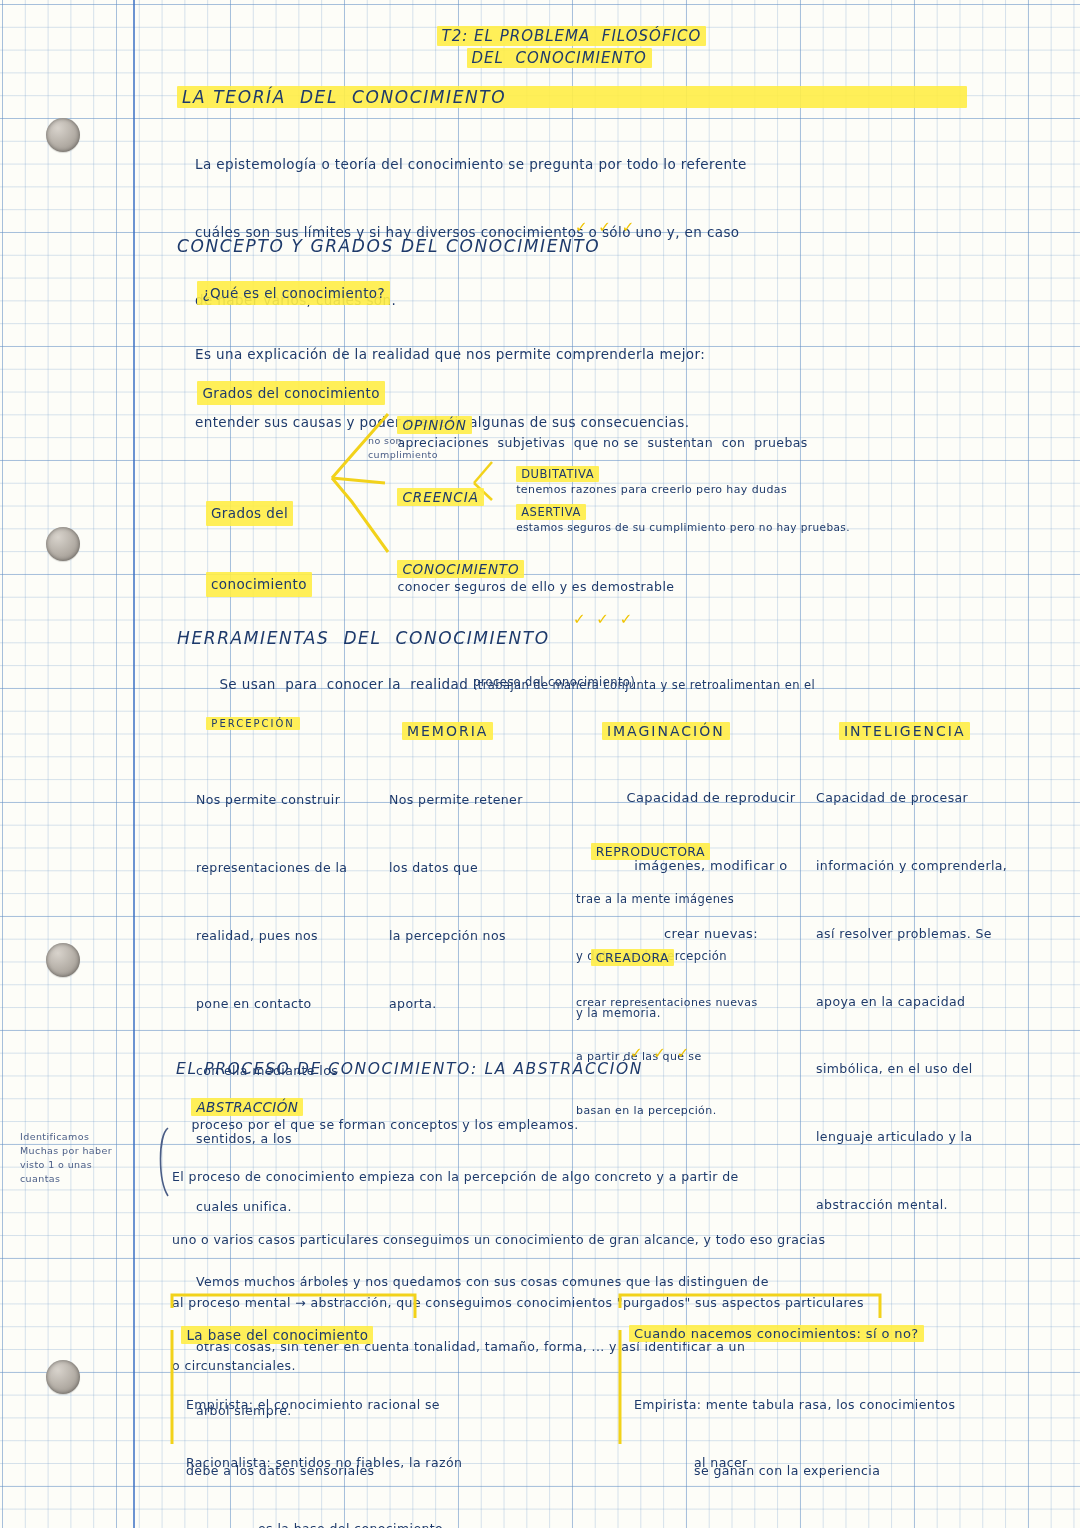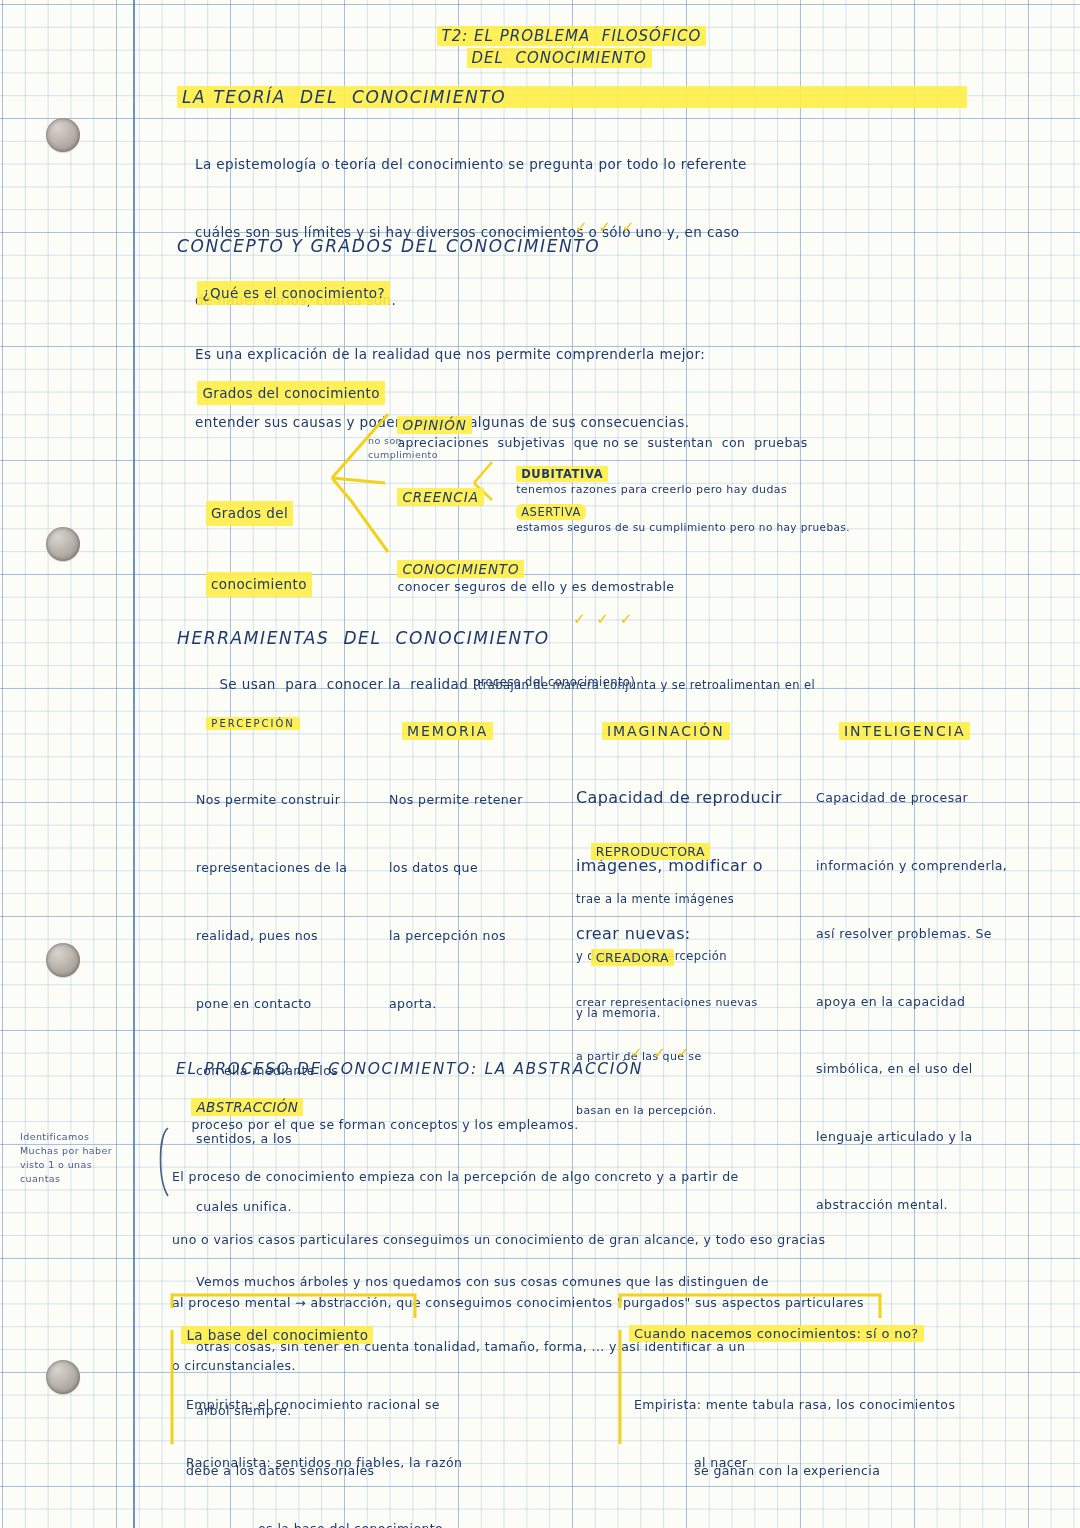--- a/index.html
+++ b/index.html
@@ -140,7 +140,7 @@
 </div>
 
 <div class="ink" style="left:508px;top:452px;font-size:11.5px;">
-  <span class="hlbox" style="letter-spacing:.6px;font-weight:bold;">DUBITATIVA</span>
+  <span class="hlbox" style="letter-spacing:.6px;">DUBITATIVA</span>
   <span style="font-size:11px;">tenemos razones para creerlo pero hay dudas</span>
 </div>
 

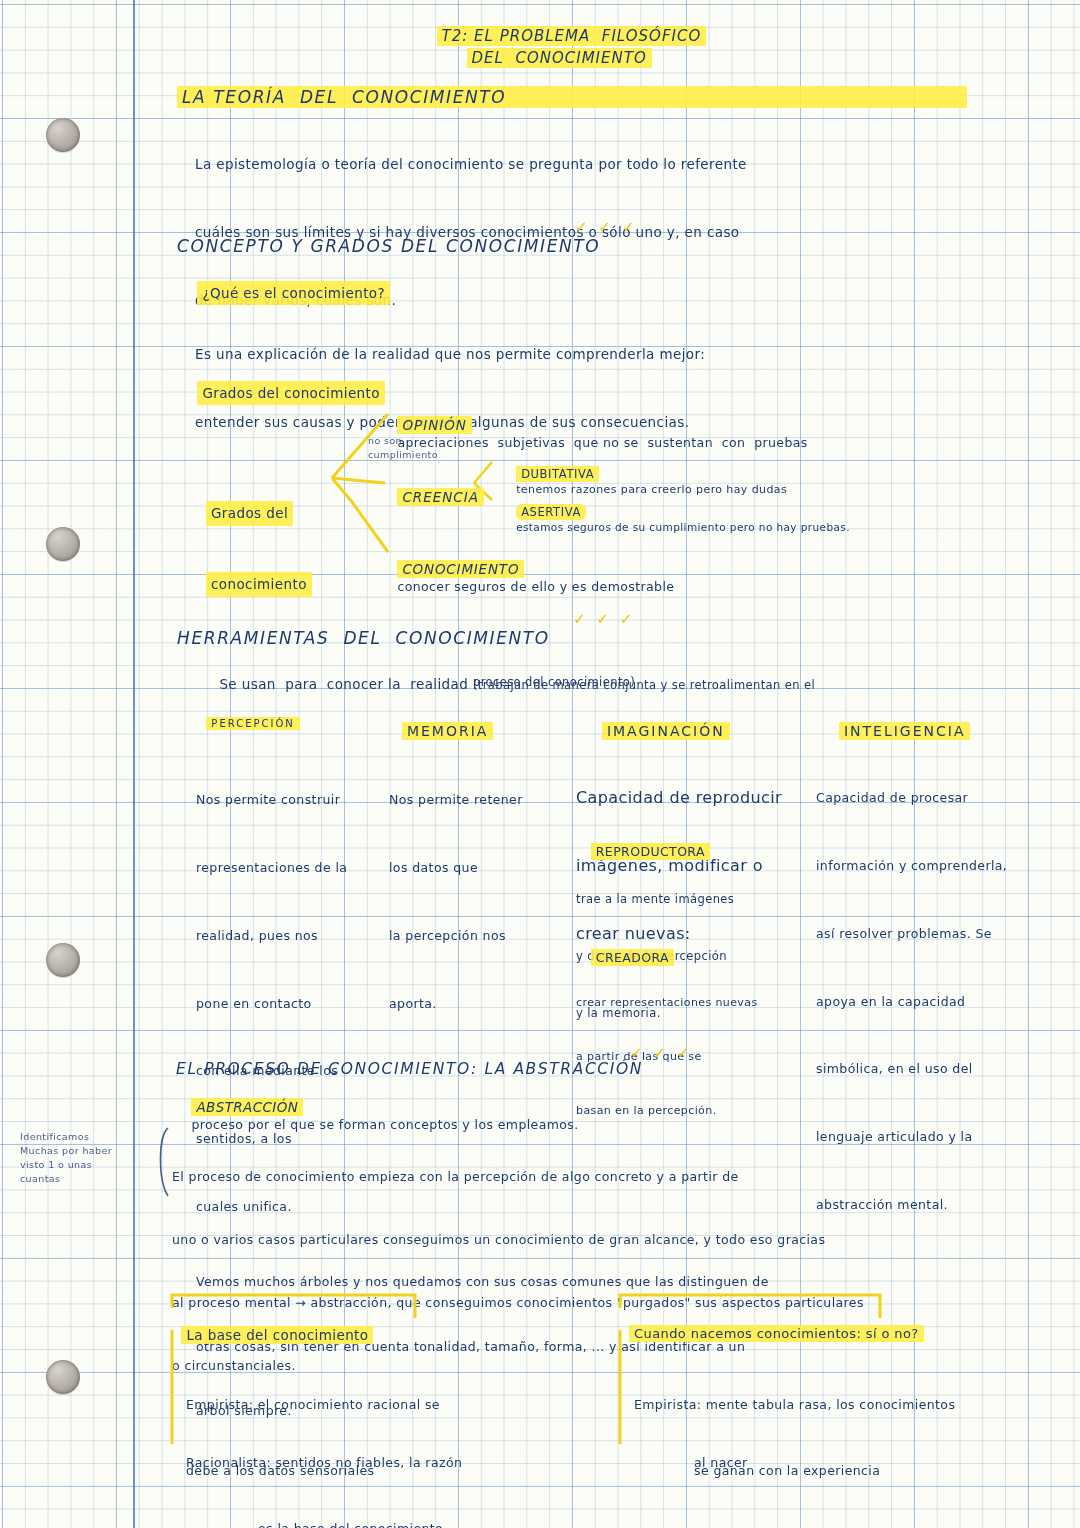--- a/index.html
+++ b/index.html
@@ -145,7 +145,7 @@
 </div>
 
 <div class="ink" style="left:508px;top:490px;font-size:11.5px;">
-  <span class="hlbox" style="letter-spacing:.6px;border-radius:6px;">ASERTIVA</span>
+  <span class="hlbox" style="letter-spacing:.6px;">ASERTIVA</span>
   <span style="font-size:10.5px;">estamos seguros de su cumplimiento pero no hay pruebas.</span>
 </div>
 

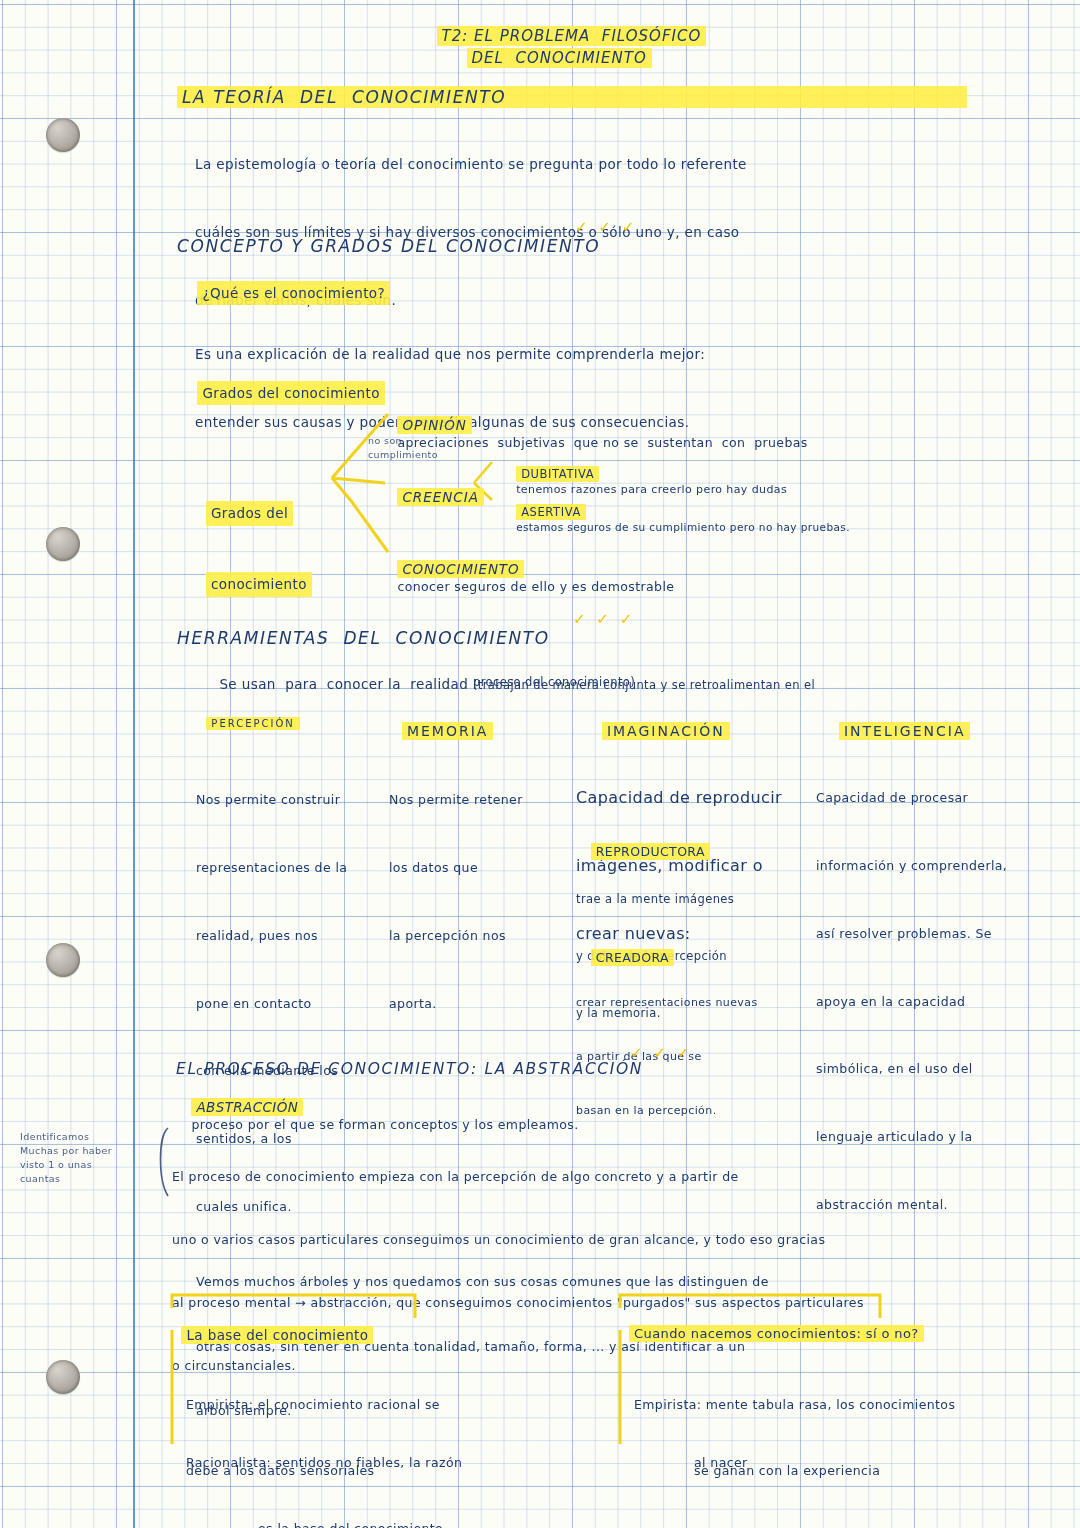--- a/index.html
+++ b/index.html
@@ -194,7 +194,7 @@
   <div>aporta.</div>
 </div>
 
-<div class="ink col" style="left:576px;top:742px;width:230px;font-size:16px;">
+<div class="ink col" style="left:596px;top:742px;width:230px;font-size:13px;text-align:center;">
   <div>Capacidad de reproducir</div>
   <div>imágenes, modificar o</div>
   <div>crear nuevas:</div>

